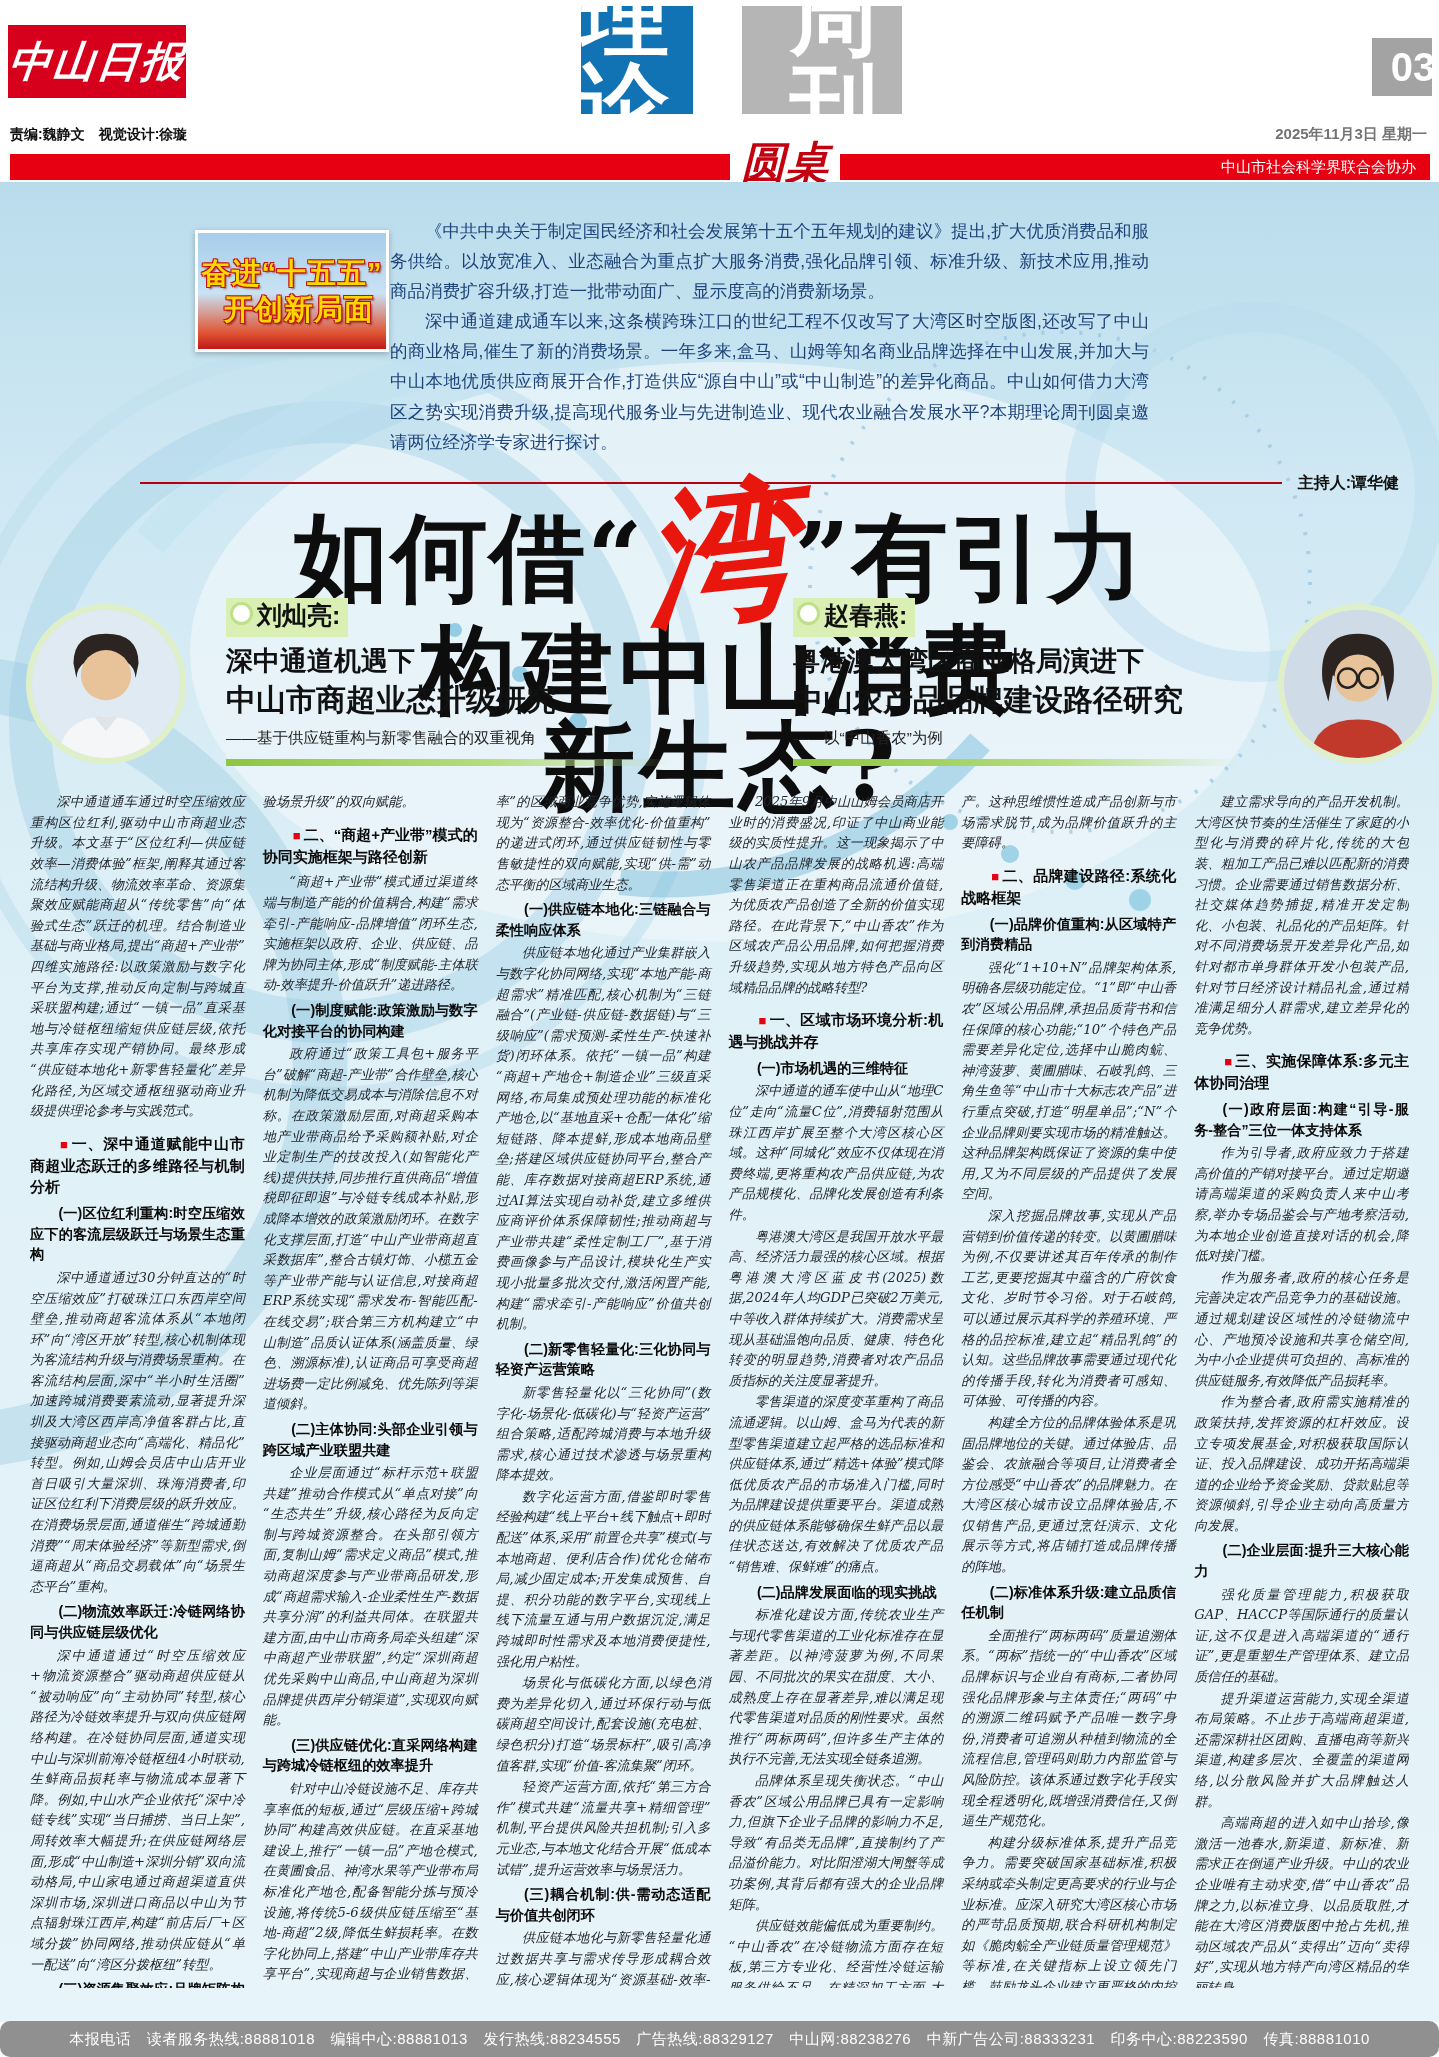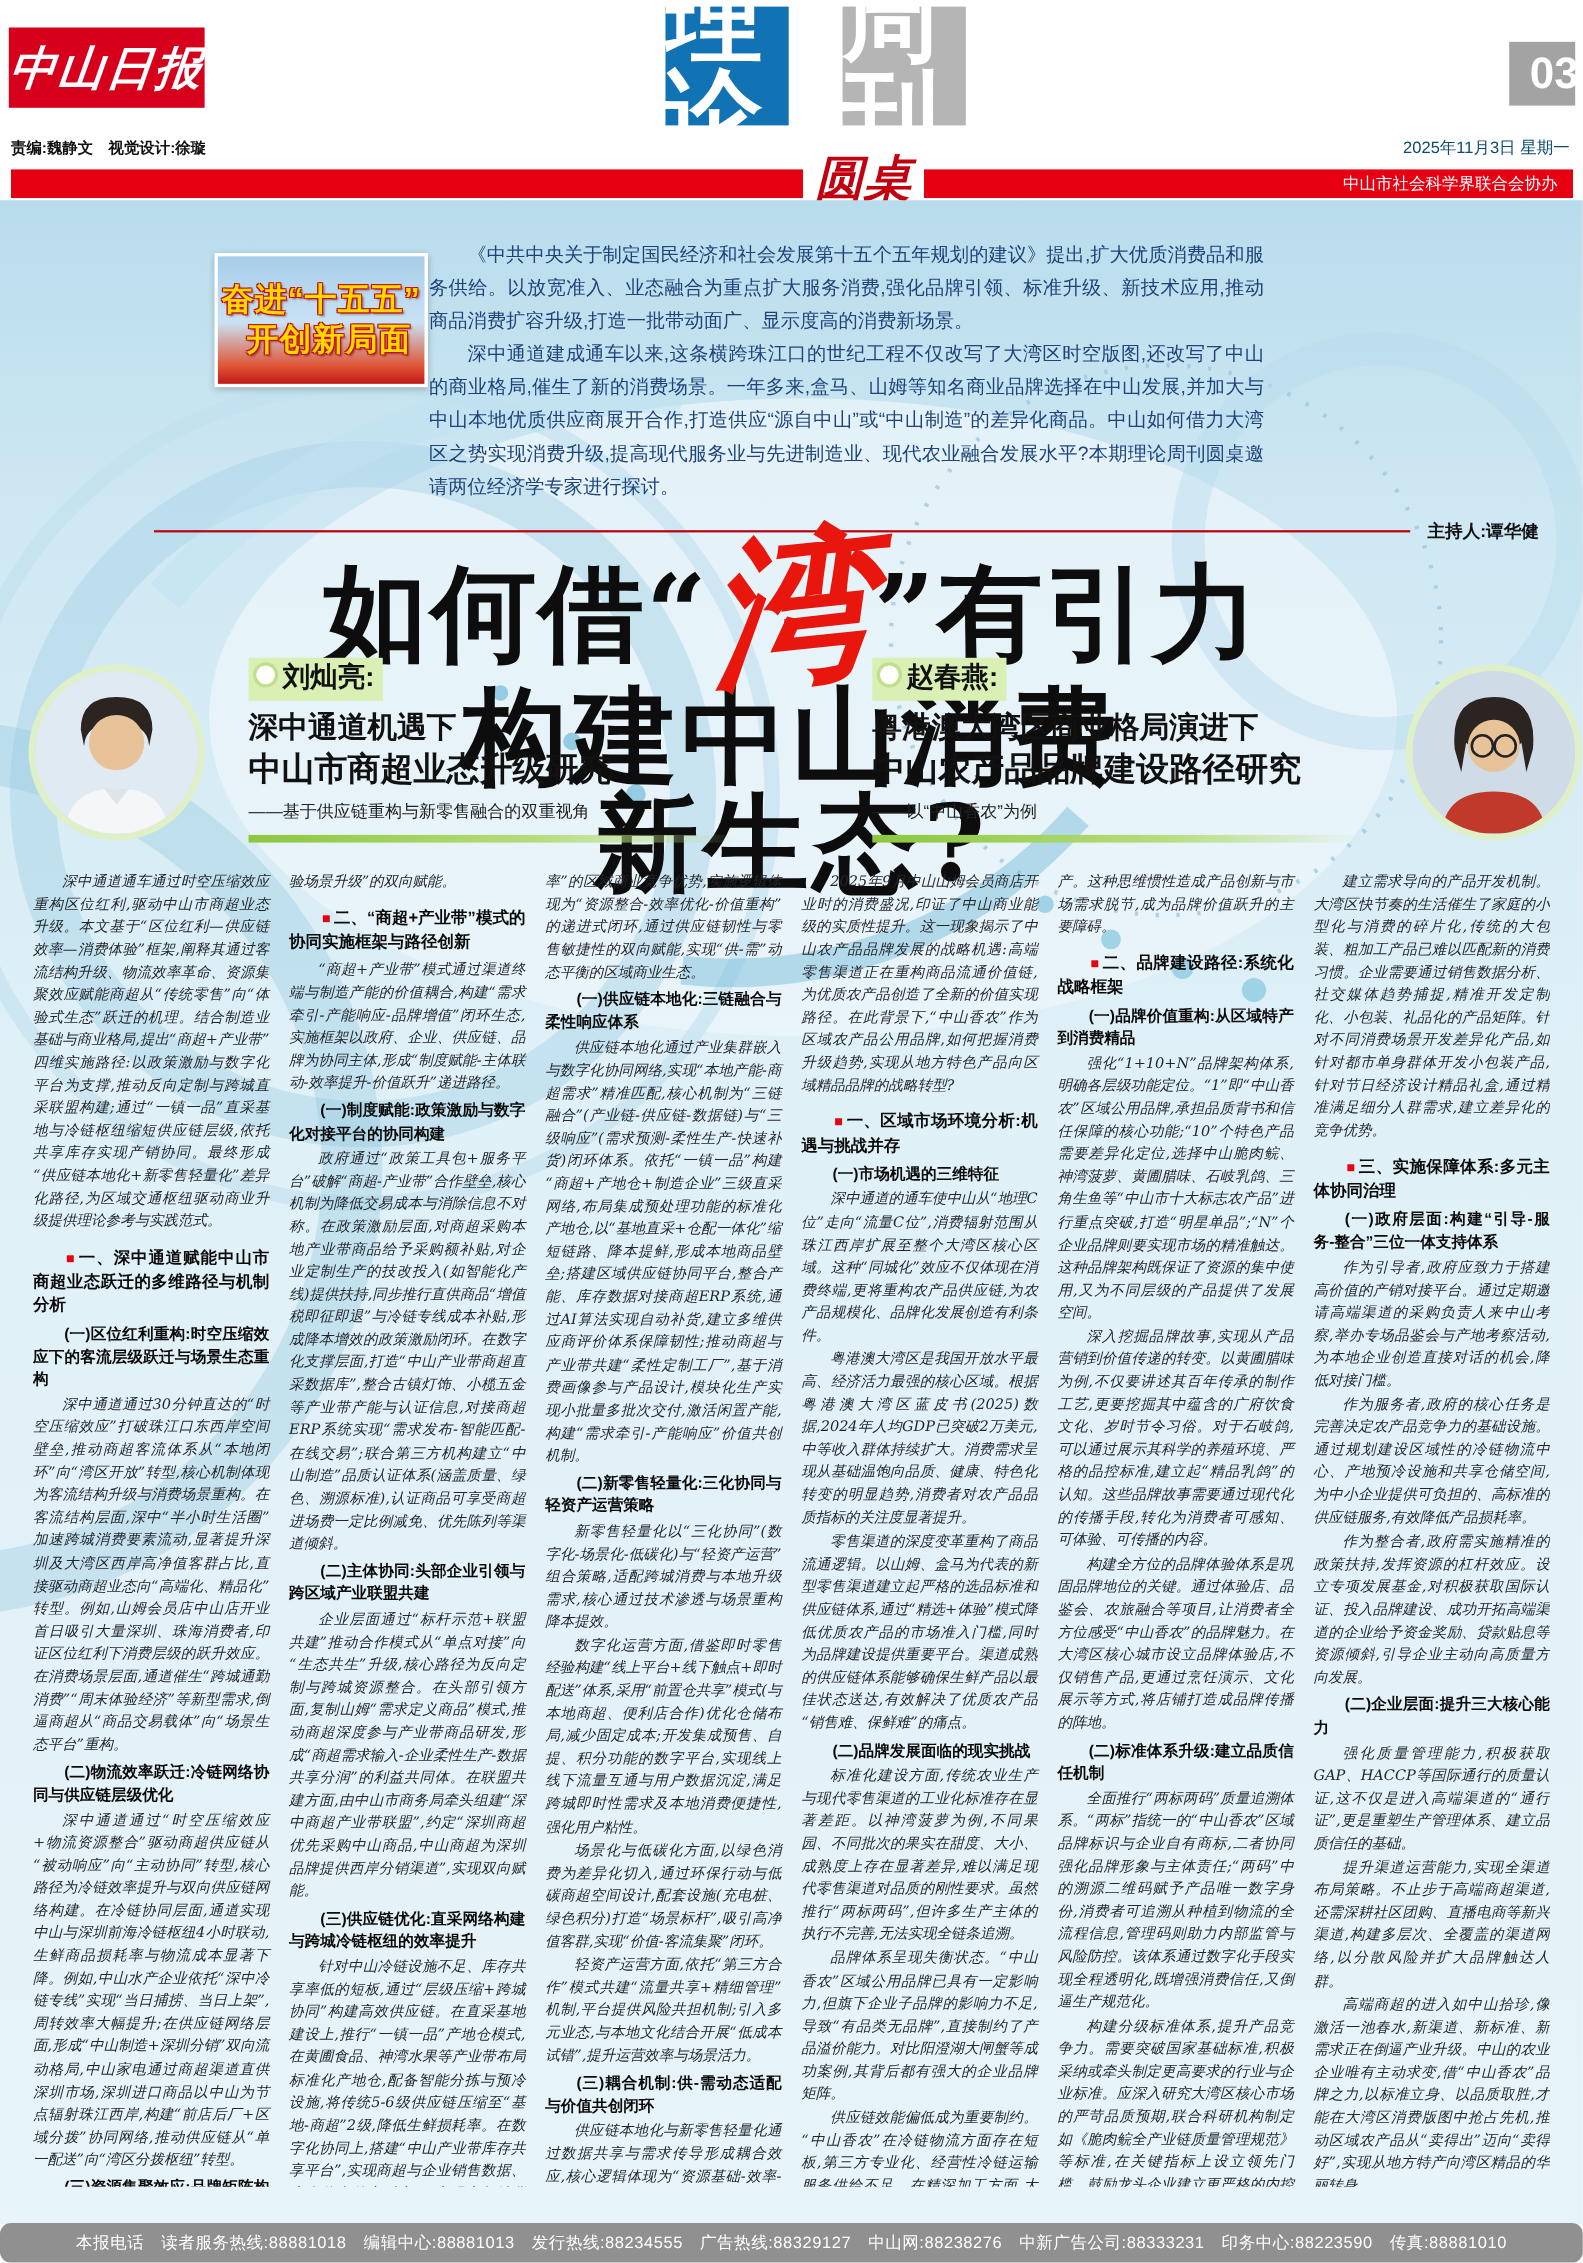--- a/index.html
+++ b/index.html
@@ -15,7 +15,7 @@
   .mast-part{width:112px;height:108px;display:flex;align-items:center;justify-content:center;
              color:#fff;font-weight:bold;font-size:88px;line-height:1;font-family:"DejaVu Sans",sans-serif;margin-left:44px;}
   .mast-blue{background:#1173b4;}
-  .mast-gray{background:#b5b5b5;}
+  .mast-gray{background:#b5b5b5;padding-left:48px;}
   .page-num{position:absolute;right:7px;top:38px;width:38px;height:58px;background:#a3a3a3;color:#fff;
             font-size:40px;font-weight:bold;display:flex;align-items:center;justify-content:center;padding-left:22px;}
   .credits{position:absolute;left:10px;bottom:8px;font-size:14px;color:#111;font-weight:bold;}

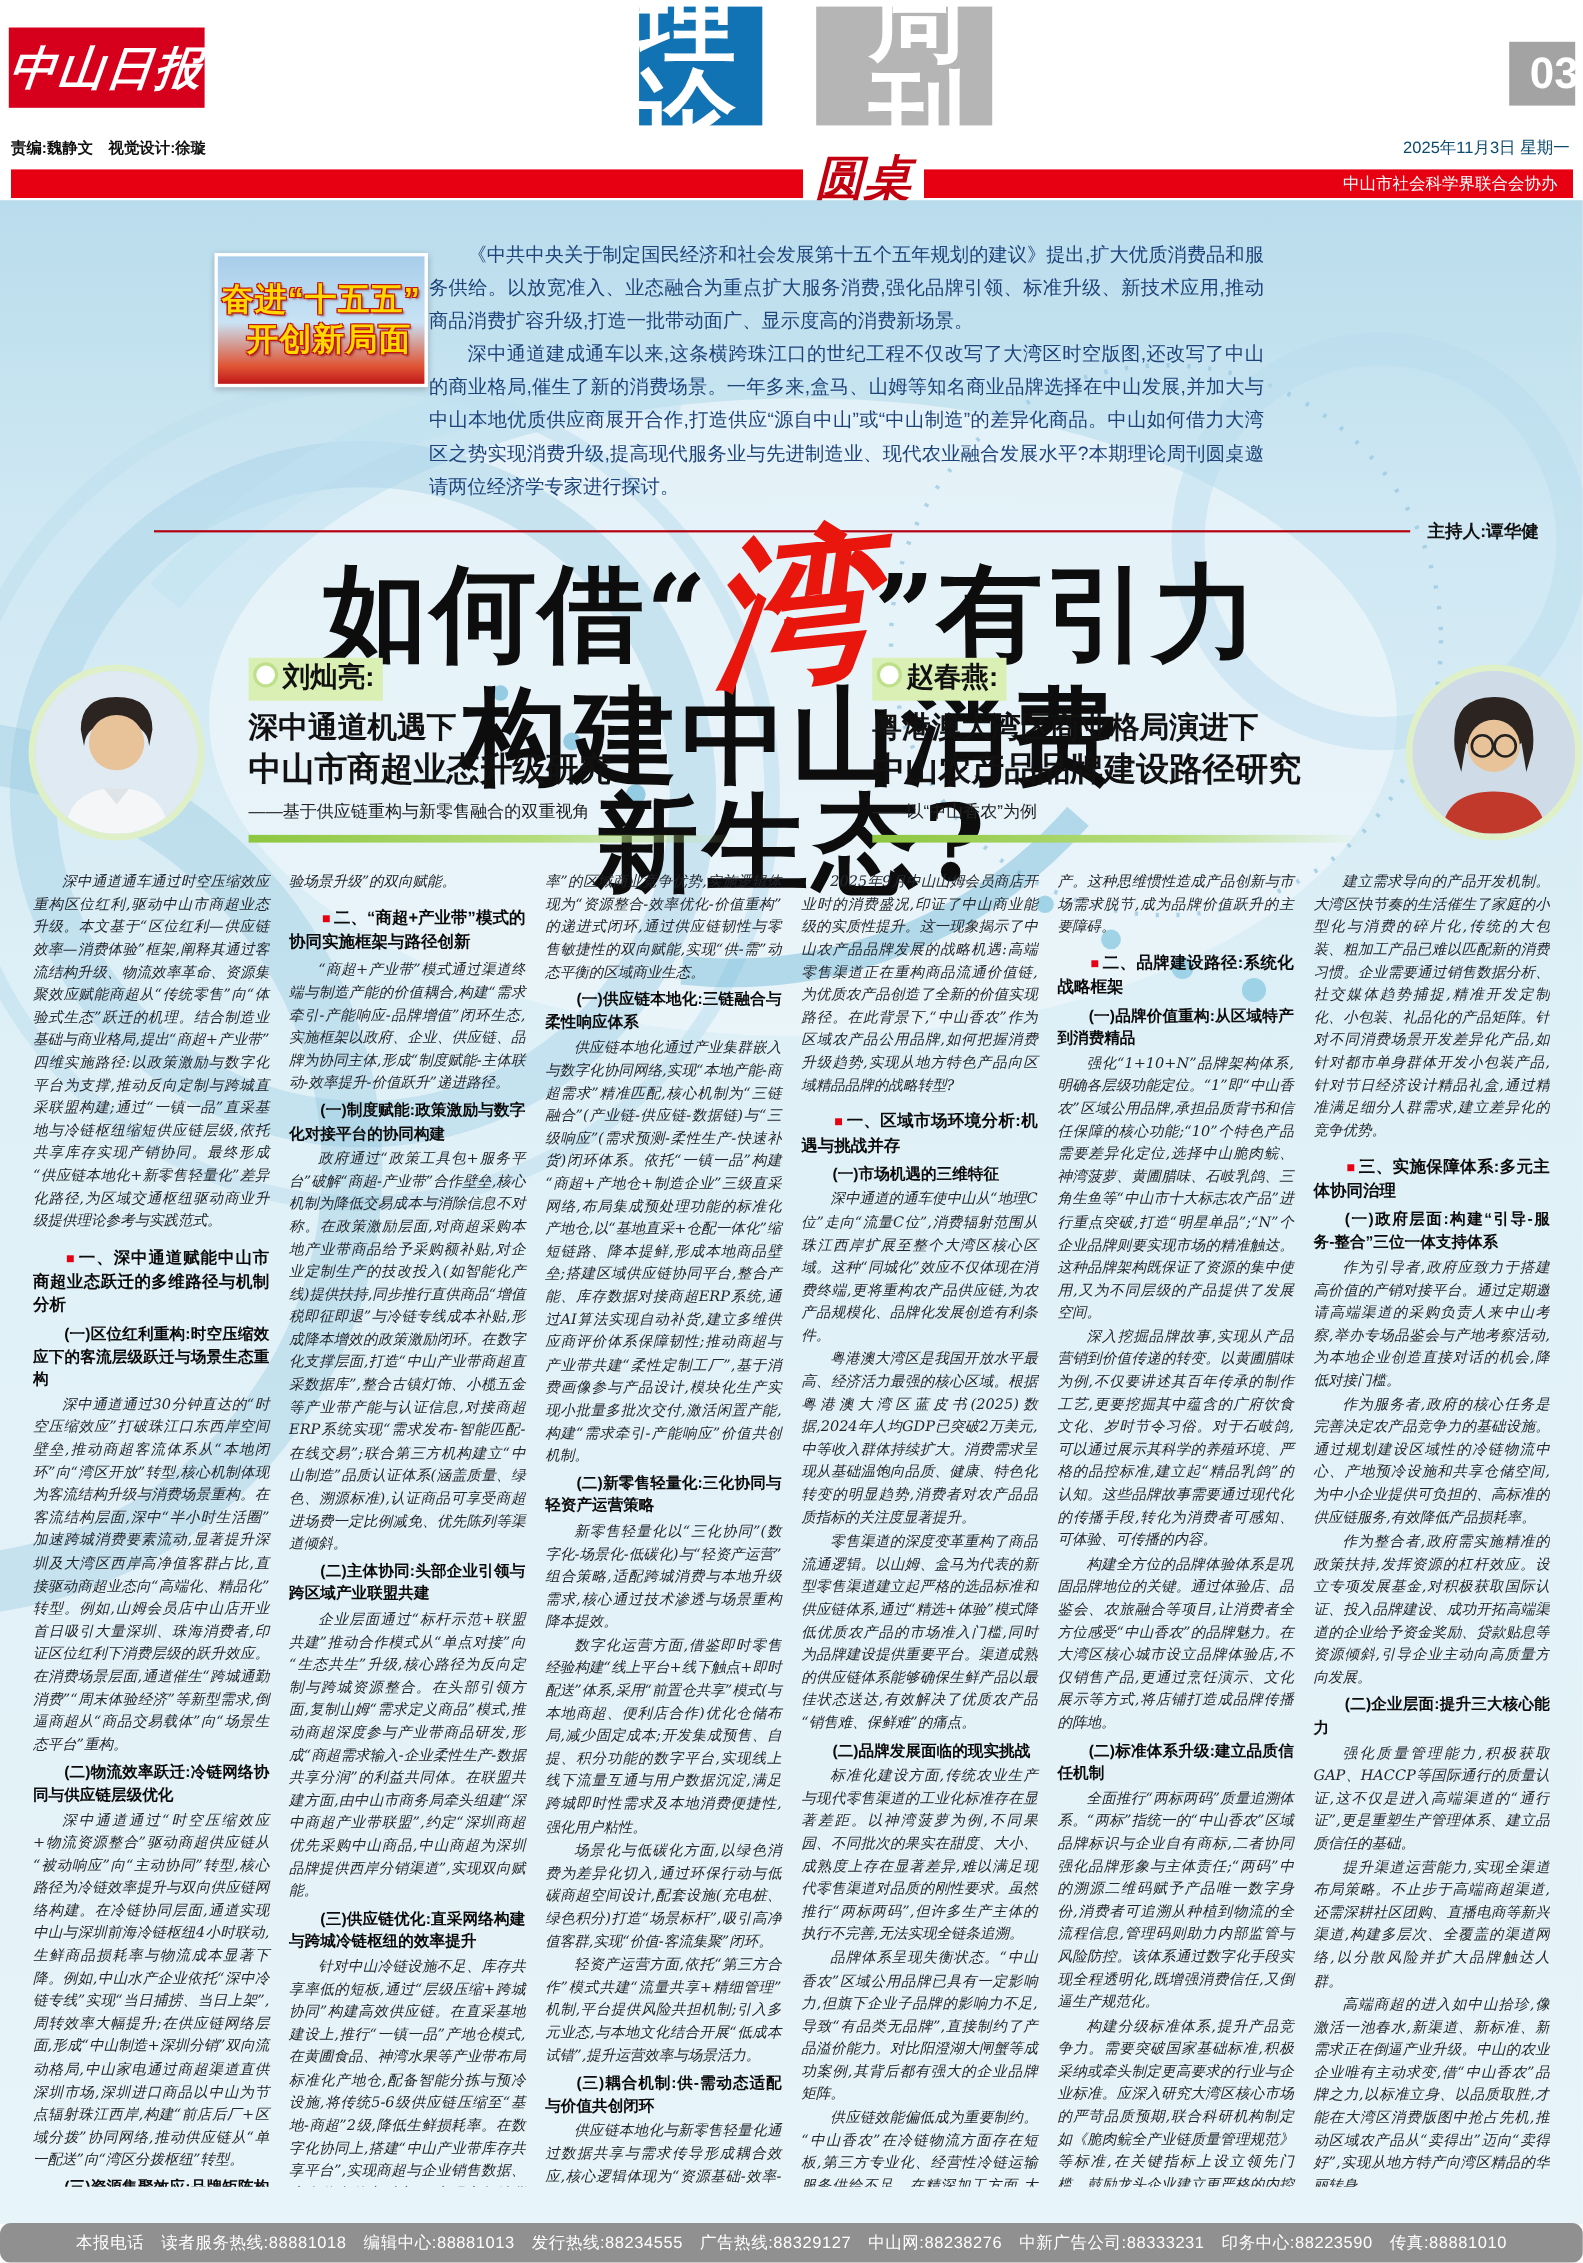--- a/index.html
+++ b/index.html
@@ -19,7 +19,7 @@
   .page-num{position:absolute;right:7px;top:38px;width:38px;height:58px;background:#a3a3a3;color:#fff;
             font-size:40px;font-weight:bold;display:flex;align-items:center;justify-content:center;padding-left:22px;}
   .credits{position:absolute;left:10px;bottom:8px;font-size:14px;color:#111;font-weight:bold;}
-  .date{position:absolute;right:12px;bottom:8px;font-size:15px;color:#0c4a6e;font-weight:normal;margin-left:32px;}
+  .date{position:absolute;right:12px;bottom:8px;font-size:15px;color:#737373;font-weight:bold;margin-left:32px;}
   
   .band{position:relative;height:30px;display:flex;align-items:center;}
   .band-bar-left{flex:0 0 720px;height:26px;background:#e60012;margin-left:10px;}

